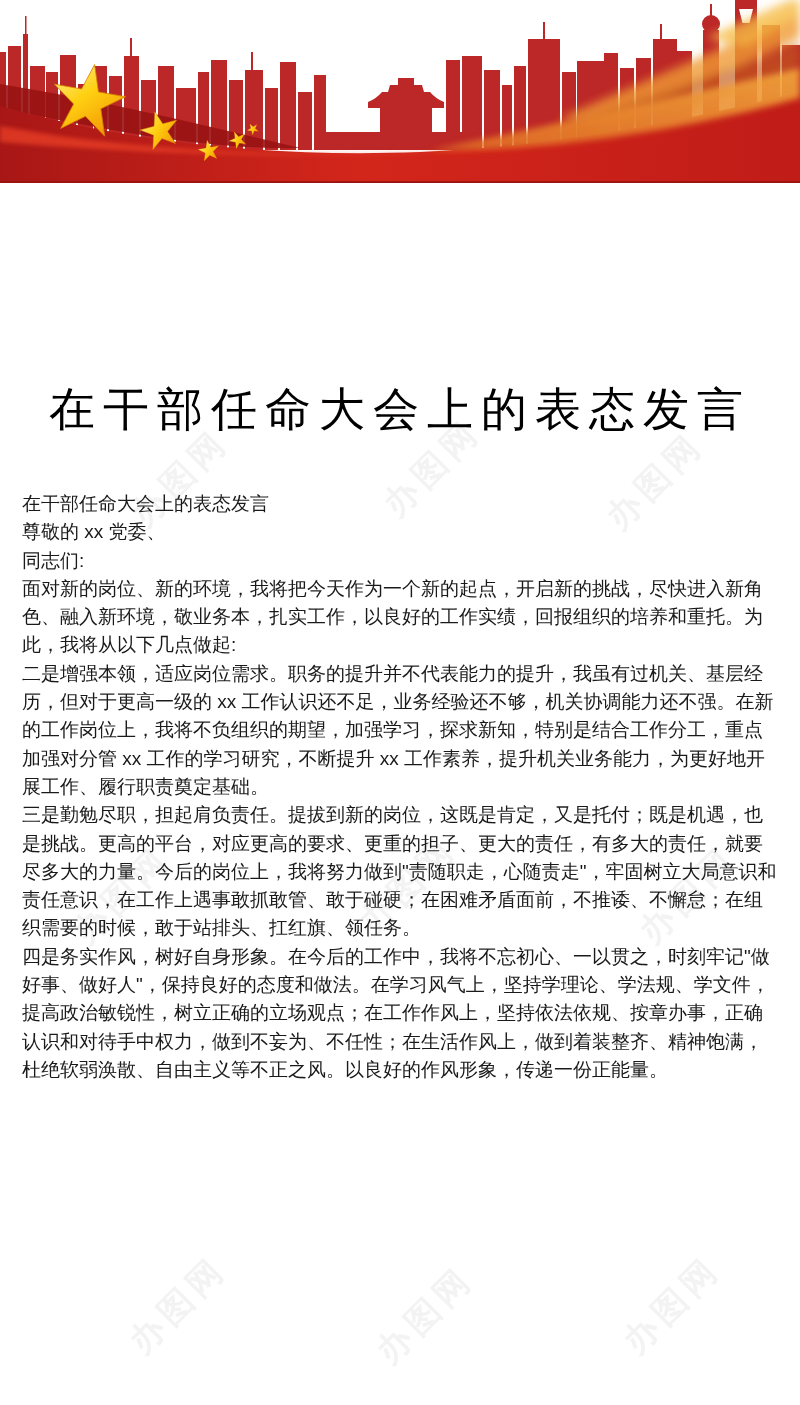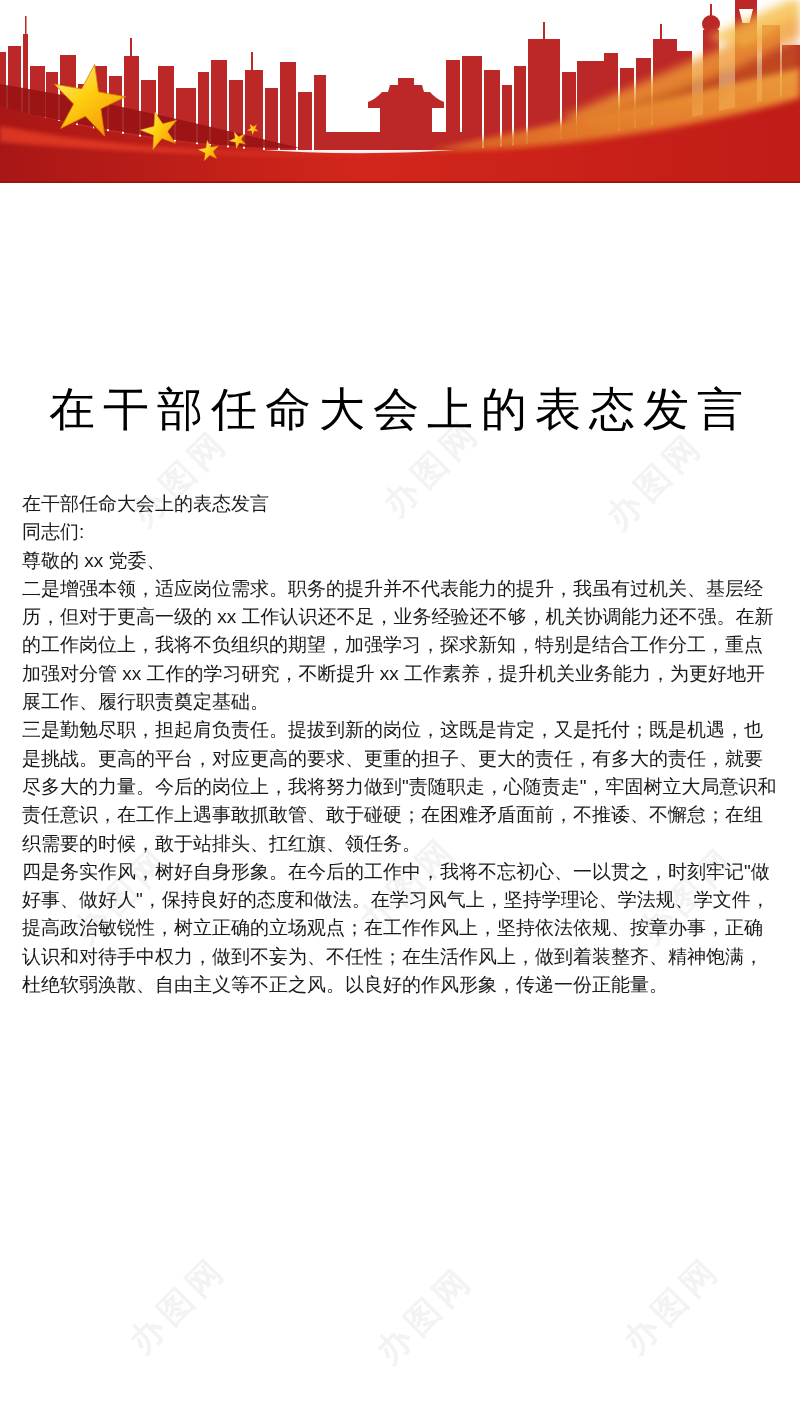--- a/index.html
+++ b/index.html
@@ -167,8 +167,8 @@
 
 <main class="doc-body">
   <p>在干部任命大会上的表态发言</p>
+  <p>尊敬的 xx 党委、</p>
   <p>同志们:</p>
-  <p>尊敬的 xx 党委、</p>
   <p>二是增强本领，适应岗位需求。职务的提升并不代表能力的提升，我虽有过机关、基层经历，但对于更高一级的 xx 工作认识还不足，业务经验还不够，机关协调能力还不强。在新的工作岗位上，我将不负组织的期望，加强学习，探求新知，特别是结合工作分工，重点加强对分管 xx 工作的学习研究，不断提升 xx 工作素养，提升机关业务能力，为更好地开展工作、履行职责奠定基础。</p>
   <p>三是勤勉尽职，担起肩负责任。提拔到新的岗位，这既是肯定，又是托付；既是机遇，也是挑战。更高的平台，对应更高的要求、更重的担子、更大的责任，有多大的责任，就要尽多大的力量。今后的岗位上，我将努力做到"责随职走，心随责走"，牢固树立大局意识和责任意识，在工作上遇事敢抓敢管、敢于碰硬；在困难矛盾面前，不推诿、不懈怠；在组织需要的时候，敢于站排头、扛红旗、领任务。</p>
   <p>四是务实作风，树好自身形象。在今后的工作中，我将不忘初心、一以贯之，时刻牢记"做好事、做好人"，保持良好的态度和做法。在学习风气上，坚持学理论、学法规、学文件，提高政治敏锐性，树立正确的立场观点；在工作作风上，坚持依法依规、按章办事，正确认识和对待手中权力，做到不妄为、不任性；在生活作风上，做到着装整齐、精神饱满，杜绝软弱涣散、自由主义等不正之风。以良好的作风形象，传递一份正能量。</p>

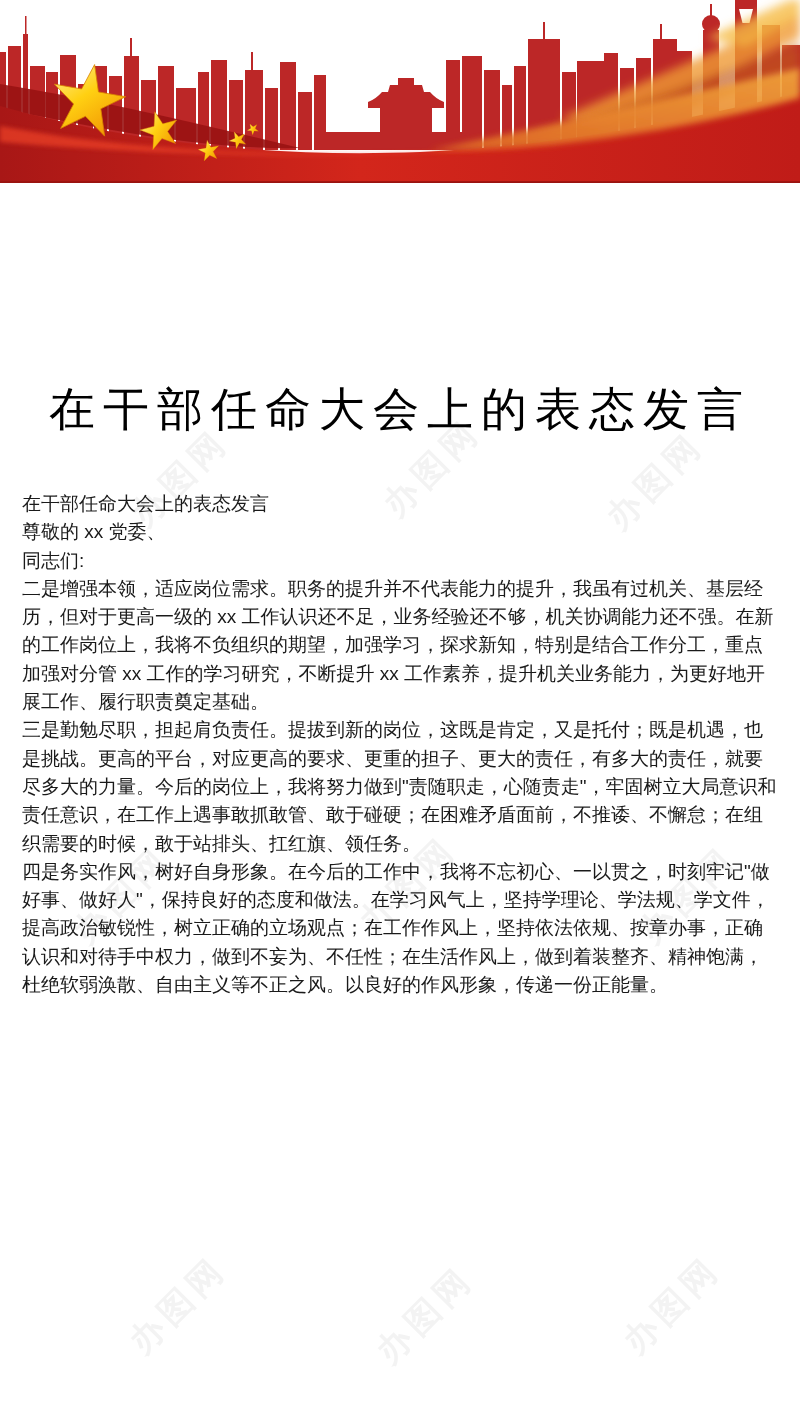--- a/index.html
+++ b/index.html
@@ -169,6 +169,7 @@
   <p>在干部任命大会上的表态发言</p>
   <p>尊敬的 xx 党委、</p>
   <p>同志们:</p>
+  <p>面对新的岗位、新的环境，我将把今天作为一个新的起点，开启新的挑战，尽快进入新角色、融入新环境，敬业务本，扎实工作，以良好的工作实绩，回报组织的培养和重托。为此，我将从以下几点做起:</p>
   <p>二是增强本领，适应岗位需求。职务的提升并不代表能力的提升，我虽有过机关、基层经历，但对于更高一级的 xx 工作认识还不足，业务经验还不够，机关协调能力还不强。在新的工作岗位上，我将不负组织的期望，加强学习，探求新知，特别是结合工作分工，重点加强对分管 xx 工作的学习研究，不断提升 xx 工作素养，提升机关业务能力，为更好地开展工作、履行职责奠定基础。</p>
   <p>三是勤勉尽职，担起肩负责任。提拔到新的岗位，这既是肯定，又是托付；既是机遇，也是挑战。更高的平台，对应更高的要求、更重的担子、更大的责任，有多大的责任，就要尽多大的力量。今后的岗位上，我将努力做到"责随职走，心随责走"，牢固树立大局意识和责任意识，在工作上遇事敢抓敢管、敢于碰硬；在困难矛盾面前，不推诿、不懈怠；在组织需要的时候，敢于站排头、扛红旗、领任务。</p>
   <p>四是务实作风，树好自身形象。在今后的工作中，我将不忘初心、一以贯之，时刻牢记"做好事、做好人"，保持良好的态度和做法。在学习风气上，坚持学理论、学法规、学文件，提高政治敏锐性，树立正确的立场观点；在工作作风上，坚持依法依规、按章办事，正确认识和对待手中权力，做到不妄为、不任性；在生活作风上，做到着装整齐、精神饱满，杜绝软弱涣散、自由主义等不正之风。以良好的作风形象，传递一份正能量。</p>

